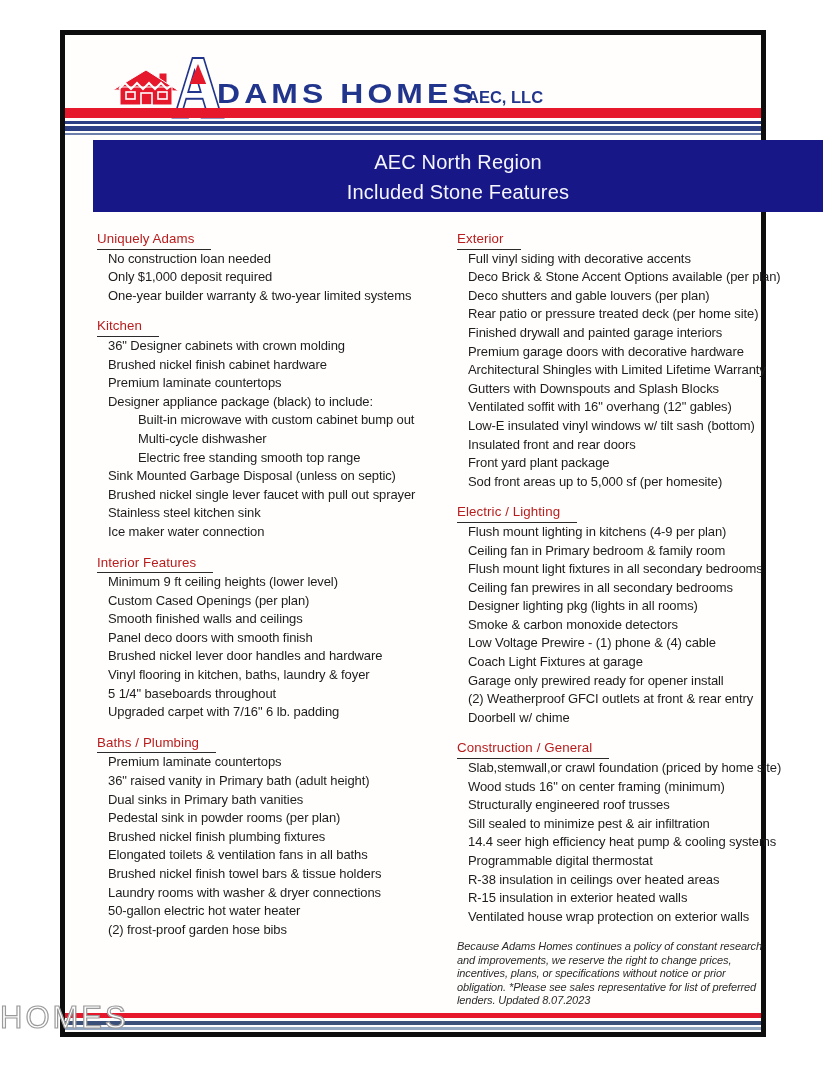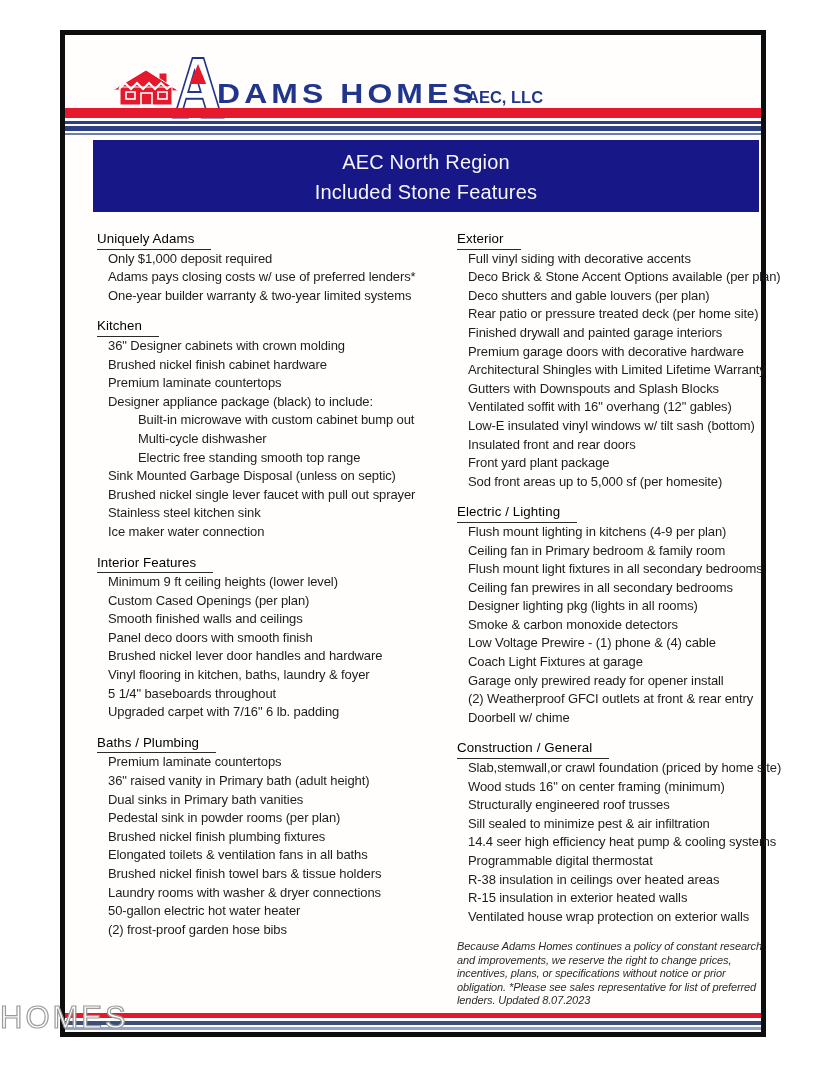--- a/index.html
+++ b/index.html
@@ -19,7 +19,7 @@
   .h-rule3{position:absolute;left:0;right:0;top:98px;height:2px;background:#6d7fab;}
   
   .banner{
-    position:absolute;left:28px;top:105px;width:666px;height:72px;
+    position:absolute;left:28px;top:105px;width:730px;height:72px;
     background:#171787;color:#f5f6ff;text-align:center;
   }
   .banner .bl{font-size:20px;line-height:30px;letter-spacing:.2px;}

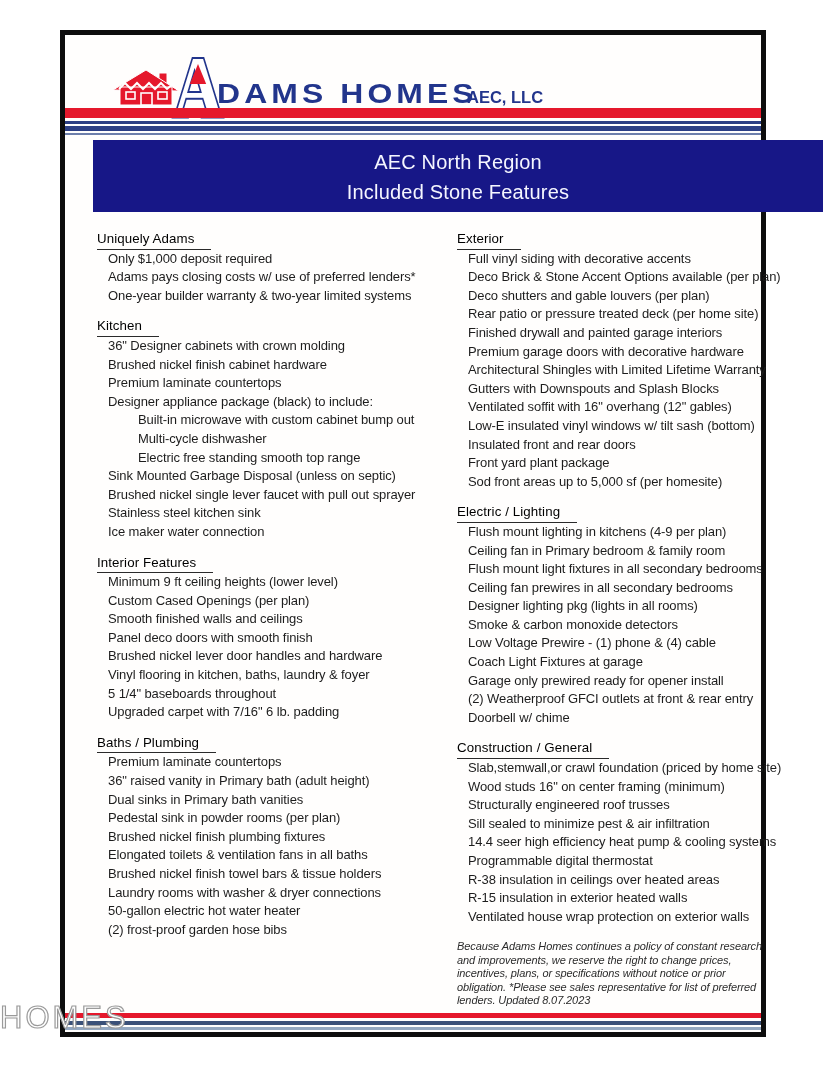--- a/index.html
+++ b/index.html
@@ -30,7 +30,7 @@
   .col1{width:322px;flex:0 0 322px;margin-left:24px;}
   .sec{margin-bottom:11px;}
   .sec-title{
-    display:inline-block;font-size:13.3px;line-height:18.6px;color:#000000;
+    display:inline-block;font-size:13.3px;line-height:18.6px;color:#b91c1c;
     border-bottom:1.5px solid #2a2a2a;padding-right:17px;letter-spacing:.1px;
   }
   .item{

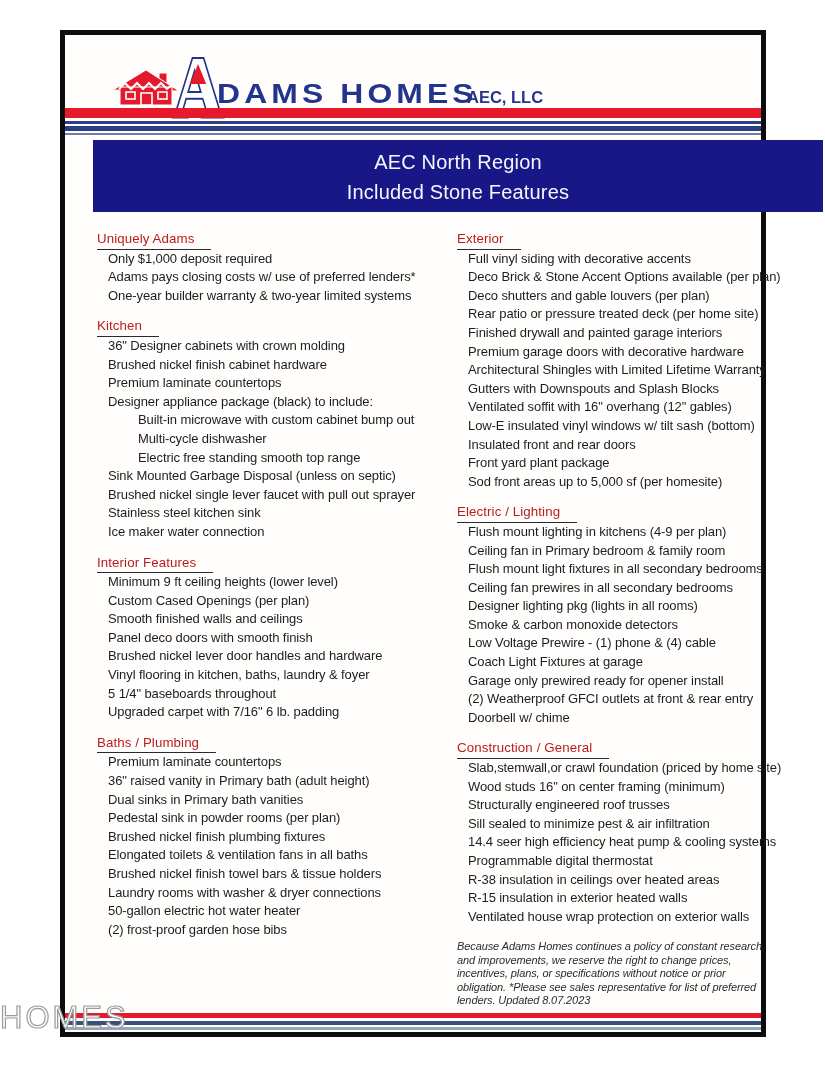--- a/index.html
+++ b/index.html
@@ -94,7 +94,7 @@
 
   <div class="cols">
     <div class="col0">
-        <div class="sec"><div class="sec-title">Uniquely Adams</div><div class="item">Only $1,000 deposit required</div><div class="item">Adams pays closing costs w/ use of preferred lenders*</div><div class="item">One-year builder warranty &amp; two-year limited systems</div></div>
+        <div class="sec"><div class="sec-title">Uniquely Adams</div><div class="item">No construction loan needed</div><div class="item">Only $1,000 deposit required</div><div class="item">Adams pays closing costs w/ use of preferred lenders*</div><div class="item">One-year builder warranty &amp; two-year limited systems</div></div>
         <div class="sec"><div class="sec-title">Kitchen</div><div class="item">36" Designer cabinets with crown molding</div><div class="item">Brushed nickel finish cabinet hardware</div><div class="item">Premium laminate countertops</div><div class="item">Designer appliance package (black) to include:</div><div class="item indent">Built-in microwave with custom cabinet bump out</div><div class="item indent">Multi-cycle dishwasher</div><div class="item indent">Electric free standing smooth top range</div><div class="item">Sink Mounted Garbage Disposal (unless on septic)</div><div class="item">Brushed nickel single lever faucet with pull out sprayer</div><div class="item">Stainless steel kitchen sink</div><div class="item">Ice maker water connection</div></div>
         <div class="sec"><div class="sec-title">Interior Features</div><div class="item">Minimum 9 ft ceiling heights (lower level)</div><div class="item">Custom Cased Openings (per plan)</div><div class="item">Smooth finished walls and ceilings</div><div class="item">Panel deco doors with smooth finish</div><div class="item">Brushed nickel lever door handles and hardware</div><div class="item">Vinyl flooring in kitchen, baths, laundry &amp; foyer</div><div class="item">5 1/4" baseboards throughout</div><div class="item">Upgraded carpet with 7/16" 6 lb. padding</div></div>
         <div class="sec"><div class="sec-title">Baths / Plumbing</div><div class="item">Premium laminate countertops</div><div class="item">36" raised vanity in Primary bath (adult height)</div><div class="item">Dual sinks in Primary bath vanities</div><div class="item">Pedestal sink in powder rooms (per plan)</div><div class="item">Brushed nickel finish plumbing fixtures</div><div class="item">Elongated toilets &amp; ventilation fans in all baths</div><div class="item">Brushed nickel finish towel bars &amp; tissue holders</div><div class="item">Laundry rooms with washer &amp; dryer connections</div><div class="item">50-gallon electric hot water heater</div><div class="item">(2) frost-proof garden hose bibs</div></div>

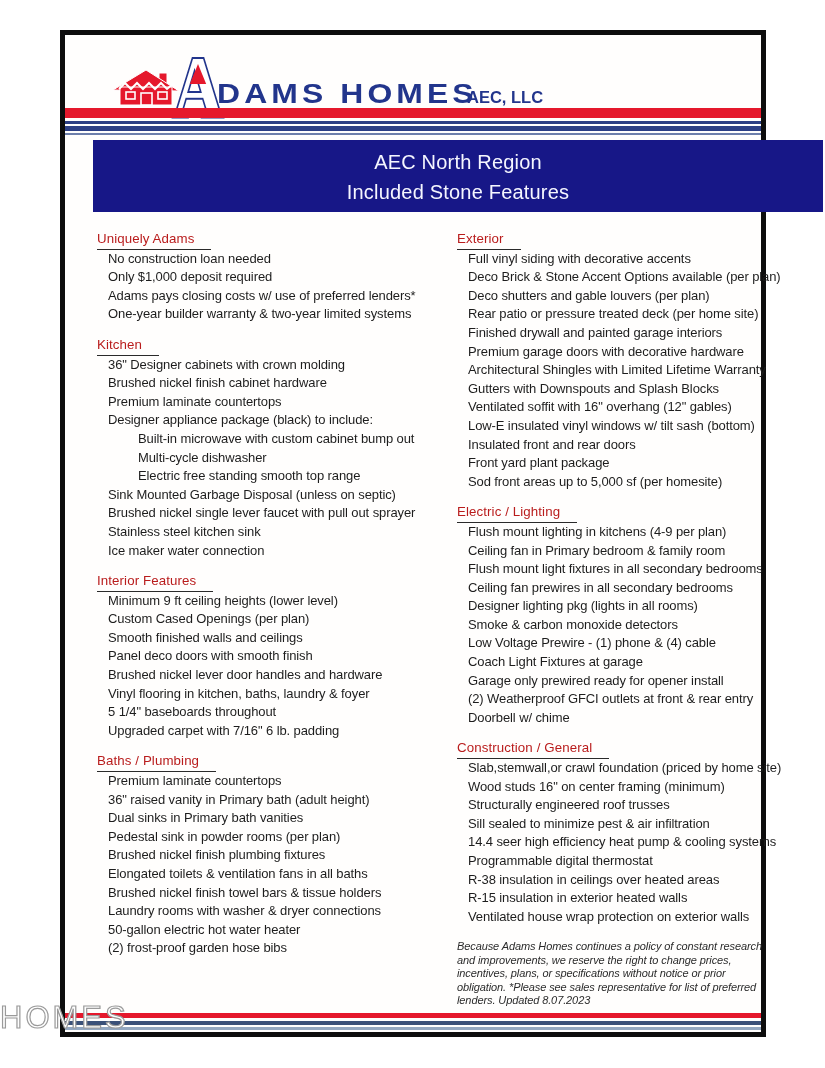--- a/index.html
+++ b/index.html
@@ -94,7 +94,7 @@
 
   <div class="cols">
     <div class="col0">
-        <div class="sec"><div class="sec-title">Uniquely Adams</div><div class="item">No construction loan needed</div><div class="item">Only $1,000 deposit required</div><div class="item">Adams pays closing costs w/ use of preferred lenders*</div><div class="item">One-year builder warranty &amp; two-year limited systems</div></div>
+        <div class="sec"><div class="sec-title">Uniquely Adams</div><div class="item">No construction loan needed</div><div class="item">Only $1,000 deposit required</div><div class="item">One-year builder warranty &amp; two-year limited systems</div></div>
         <div class="sec"><div class="sec-title">Kitchen</div><div class="item">36" Designer cabinets with crown molding</div><div class="item">Brushed nickel finish cabinet hardware</div><div class="item">Premium laminate countertops</div><div class="item">Designer appliance package (black) to include:</div><div class="item indent">Built-in microwave with custom cabinet bump out</div><div class="item indent">Multi-cycle dishwasher</div><div class="item indent">Electric free standing smooth top range</div><div class="item">Sink Mounted Garbage Disposal (unless on septic)</div><div class="item">Brushed nickel single lever faucet with pull out sprayer</div><div class="item">Stainless steel kitchen sink</div><div class="item">Ice maker water connection</div></div>
         <div class="sec"><div class="sec-title">Interior Features</div><div class="item">Minimum 9 ft ceiling heights (lower level)</div><div class="item">Custom Cased Openings (per plan)</div><div class="item">Smooth finished walls and ceilings</div><div class="item">Panel deco doors with smooth finish</div><div class="item">Brushed nickel lever door handles and hardware</div><div class="item">Vinyl flooring in kitchen, baths, laundry &amp; foyer</div><div class="item">5 1/4" baseboards throughout</div><div class="item">Upgraded carpet with 7/16" 6 lb. padding</div></div>
         <div class="sec"><div class="sec-title">Baths / Plumbing</div><div class="item">Premium laminate countertops</div><div class="item">36" raised vanity in Primary bath (adult height)</div><div class="item">Dual sinks in Primary bath vanities</div><div class="item">Pedestal sink in powder rooms (per plan)</div><div class="item">Brushed nickel finish plumbing fixtures</div><div class="item">Elongated toilets &amp; ventilation fans in all baths</div><div class="item">Brushed nickel finish towel bars &amp; tissue holders</div><div class="item">Laundry rooms with washer &amp; dryer connections</div><div class="item">50-gallon electric hot water heater</div><div class="item">(2) frost-proof garden hose bibs</div></div>

